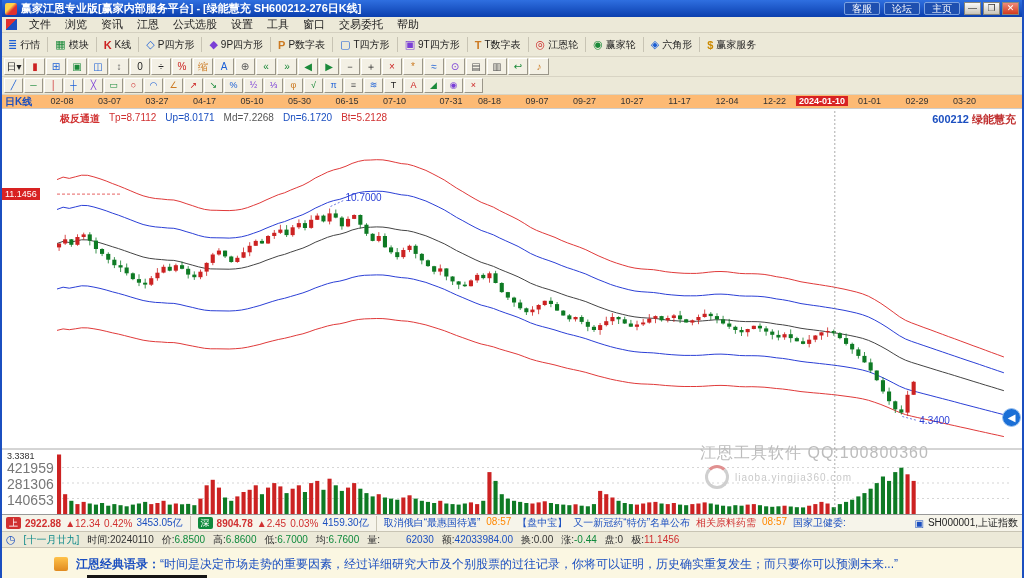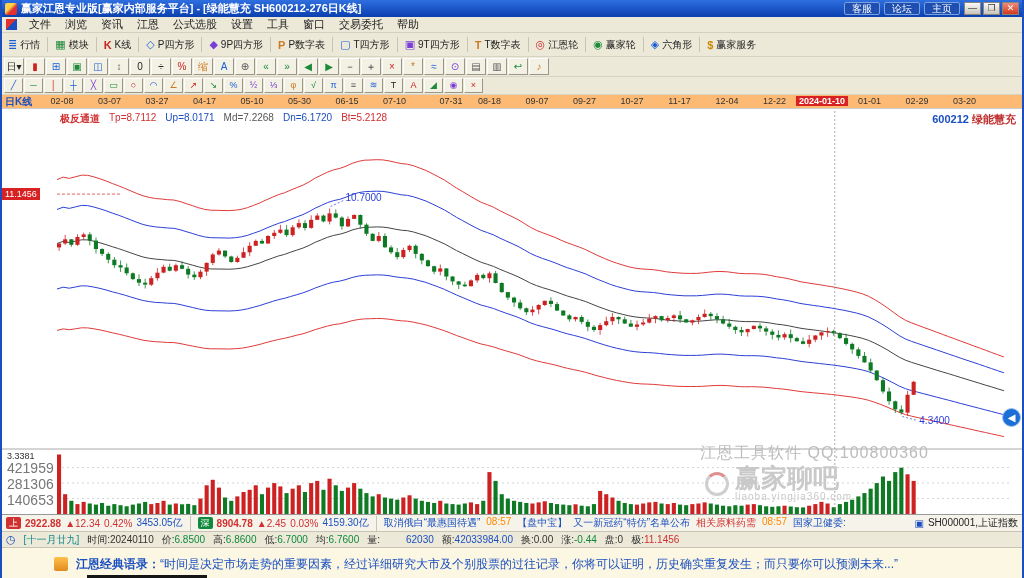--- a/index.html
+++ b/index.html
@@ -685,7 +685,6 @@
   <div class="watermark2">
     <span class="wm-logo"></span>
     <span>
-      <div class="wm-brand">赢家聊吧</div>
       <div class="wm-url">liaoba.yingjia360.com</div>
     </span>
   </div>

